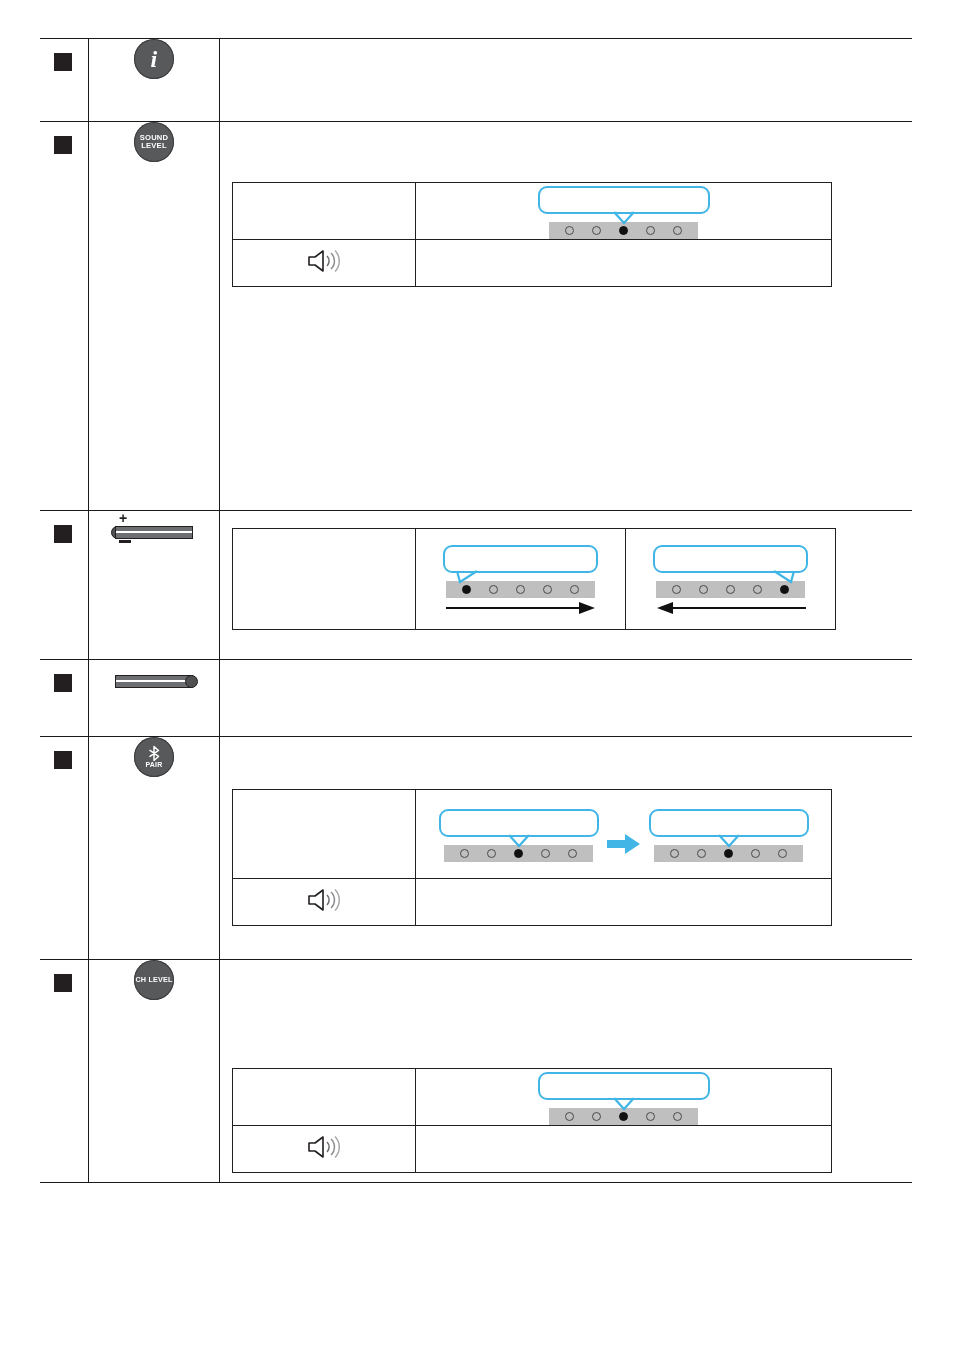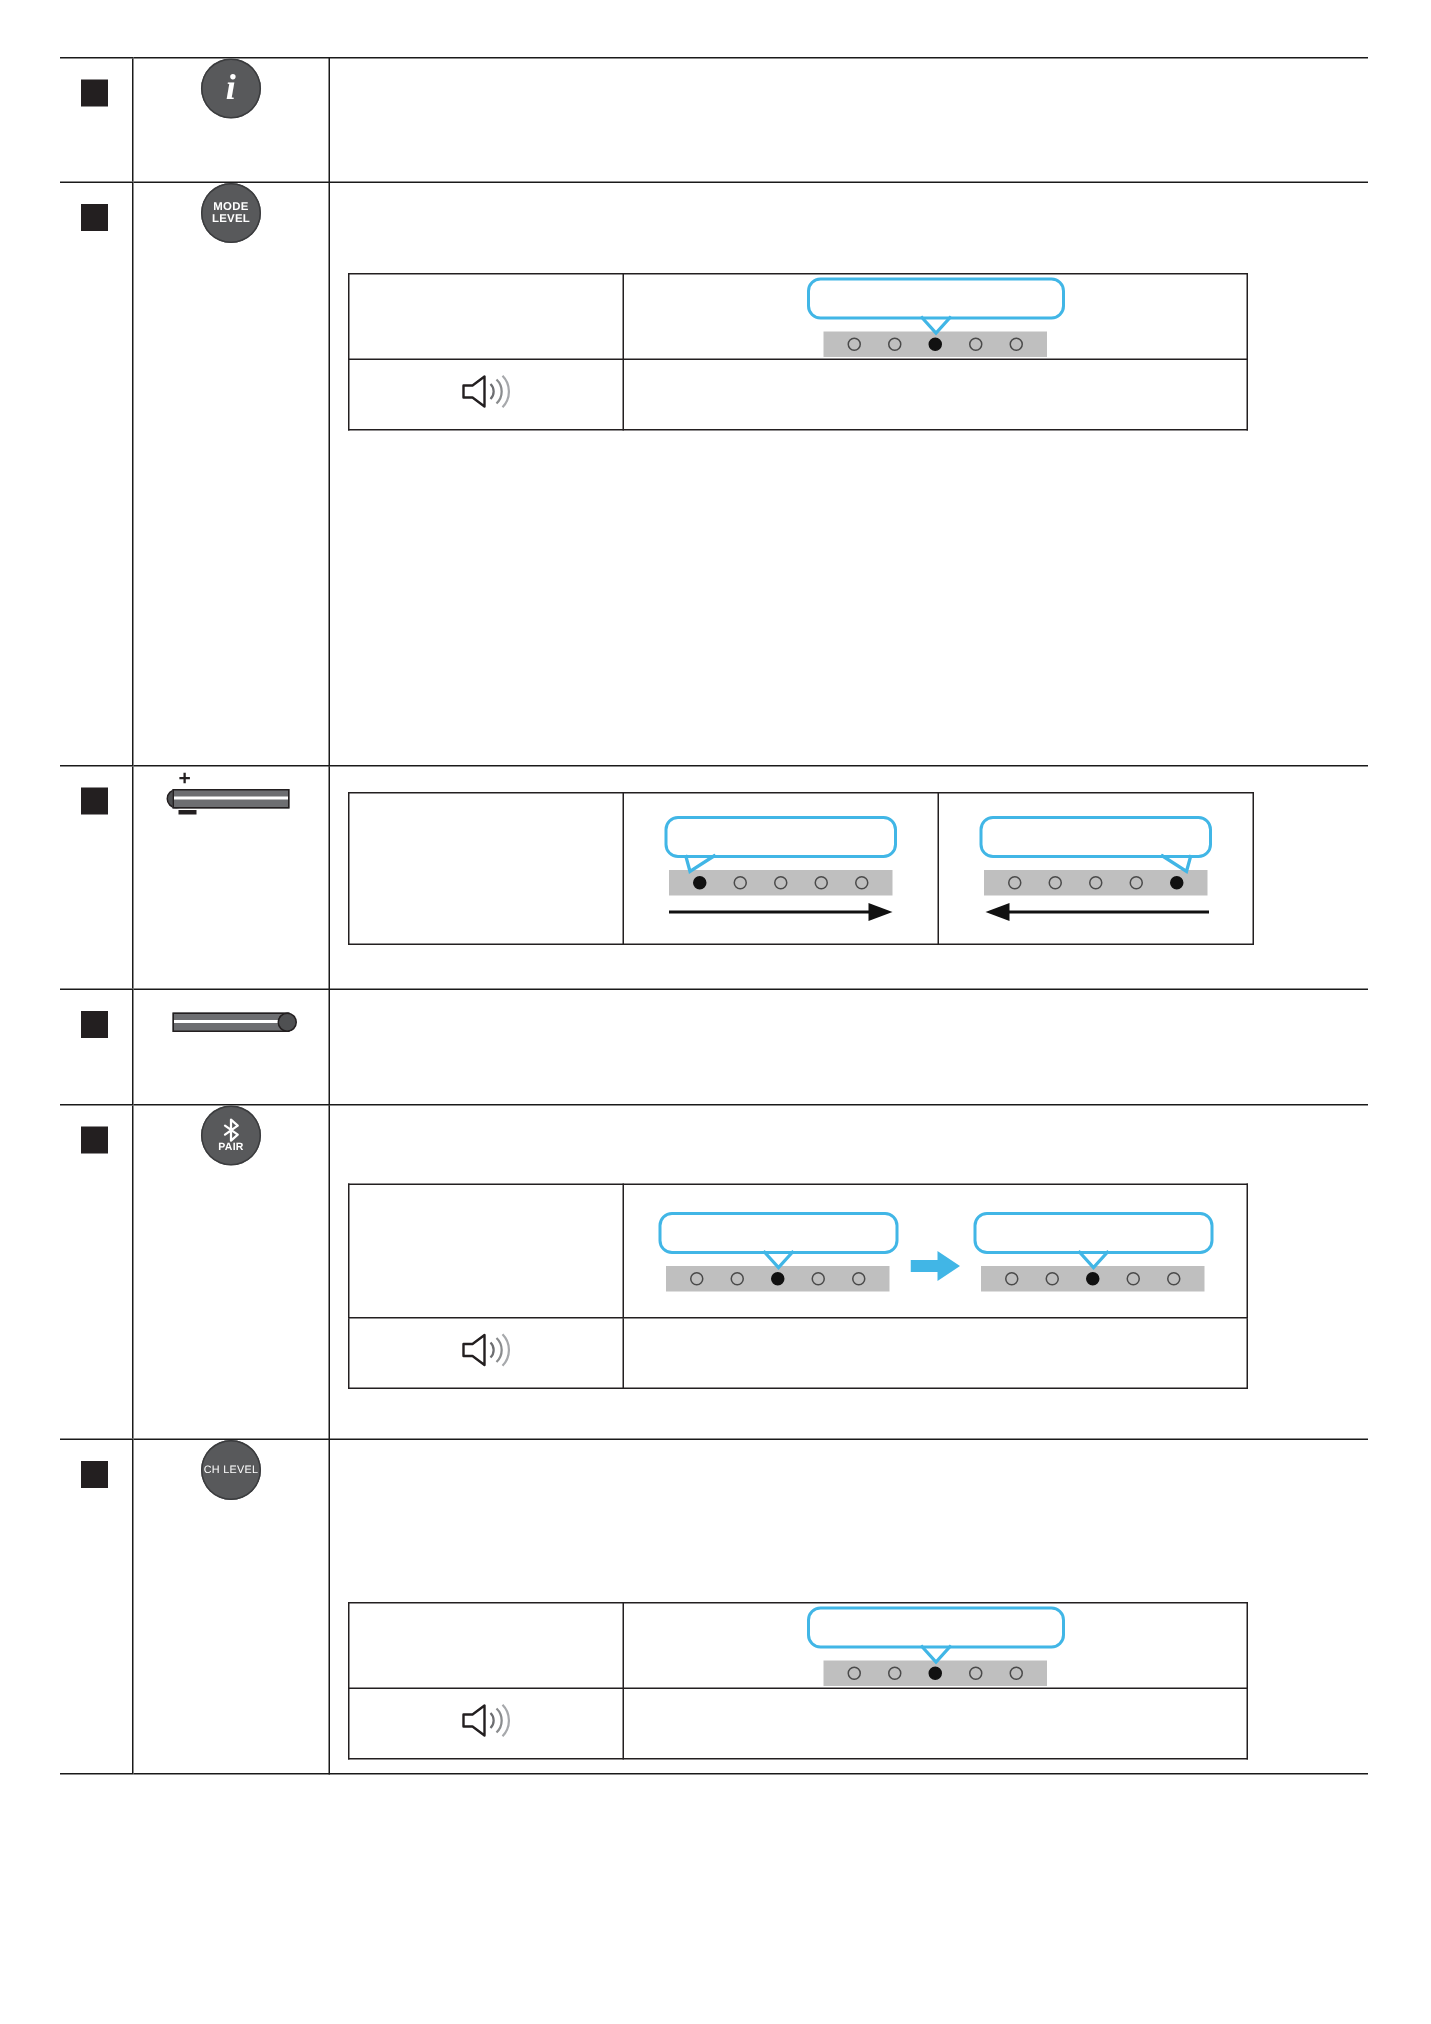--- a/index.html
+++ b/index.html
@@ -271,7 +271,7 @@
         <td class="col-button button-cell">
           <span class="rbtn sound-mode">
             <span class="glyph">
-              <span>MODE</span><br>
+              <span>SOUND</span><br>
               <span>LEVEL</span>
             </span>
           </span>

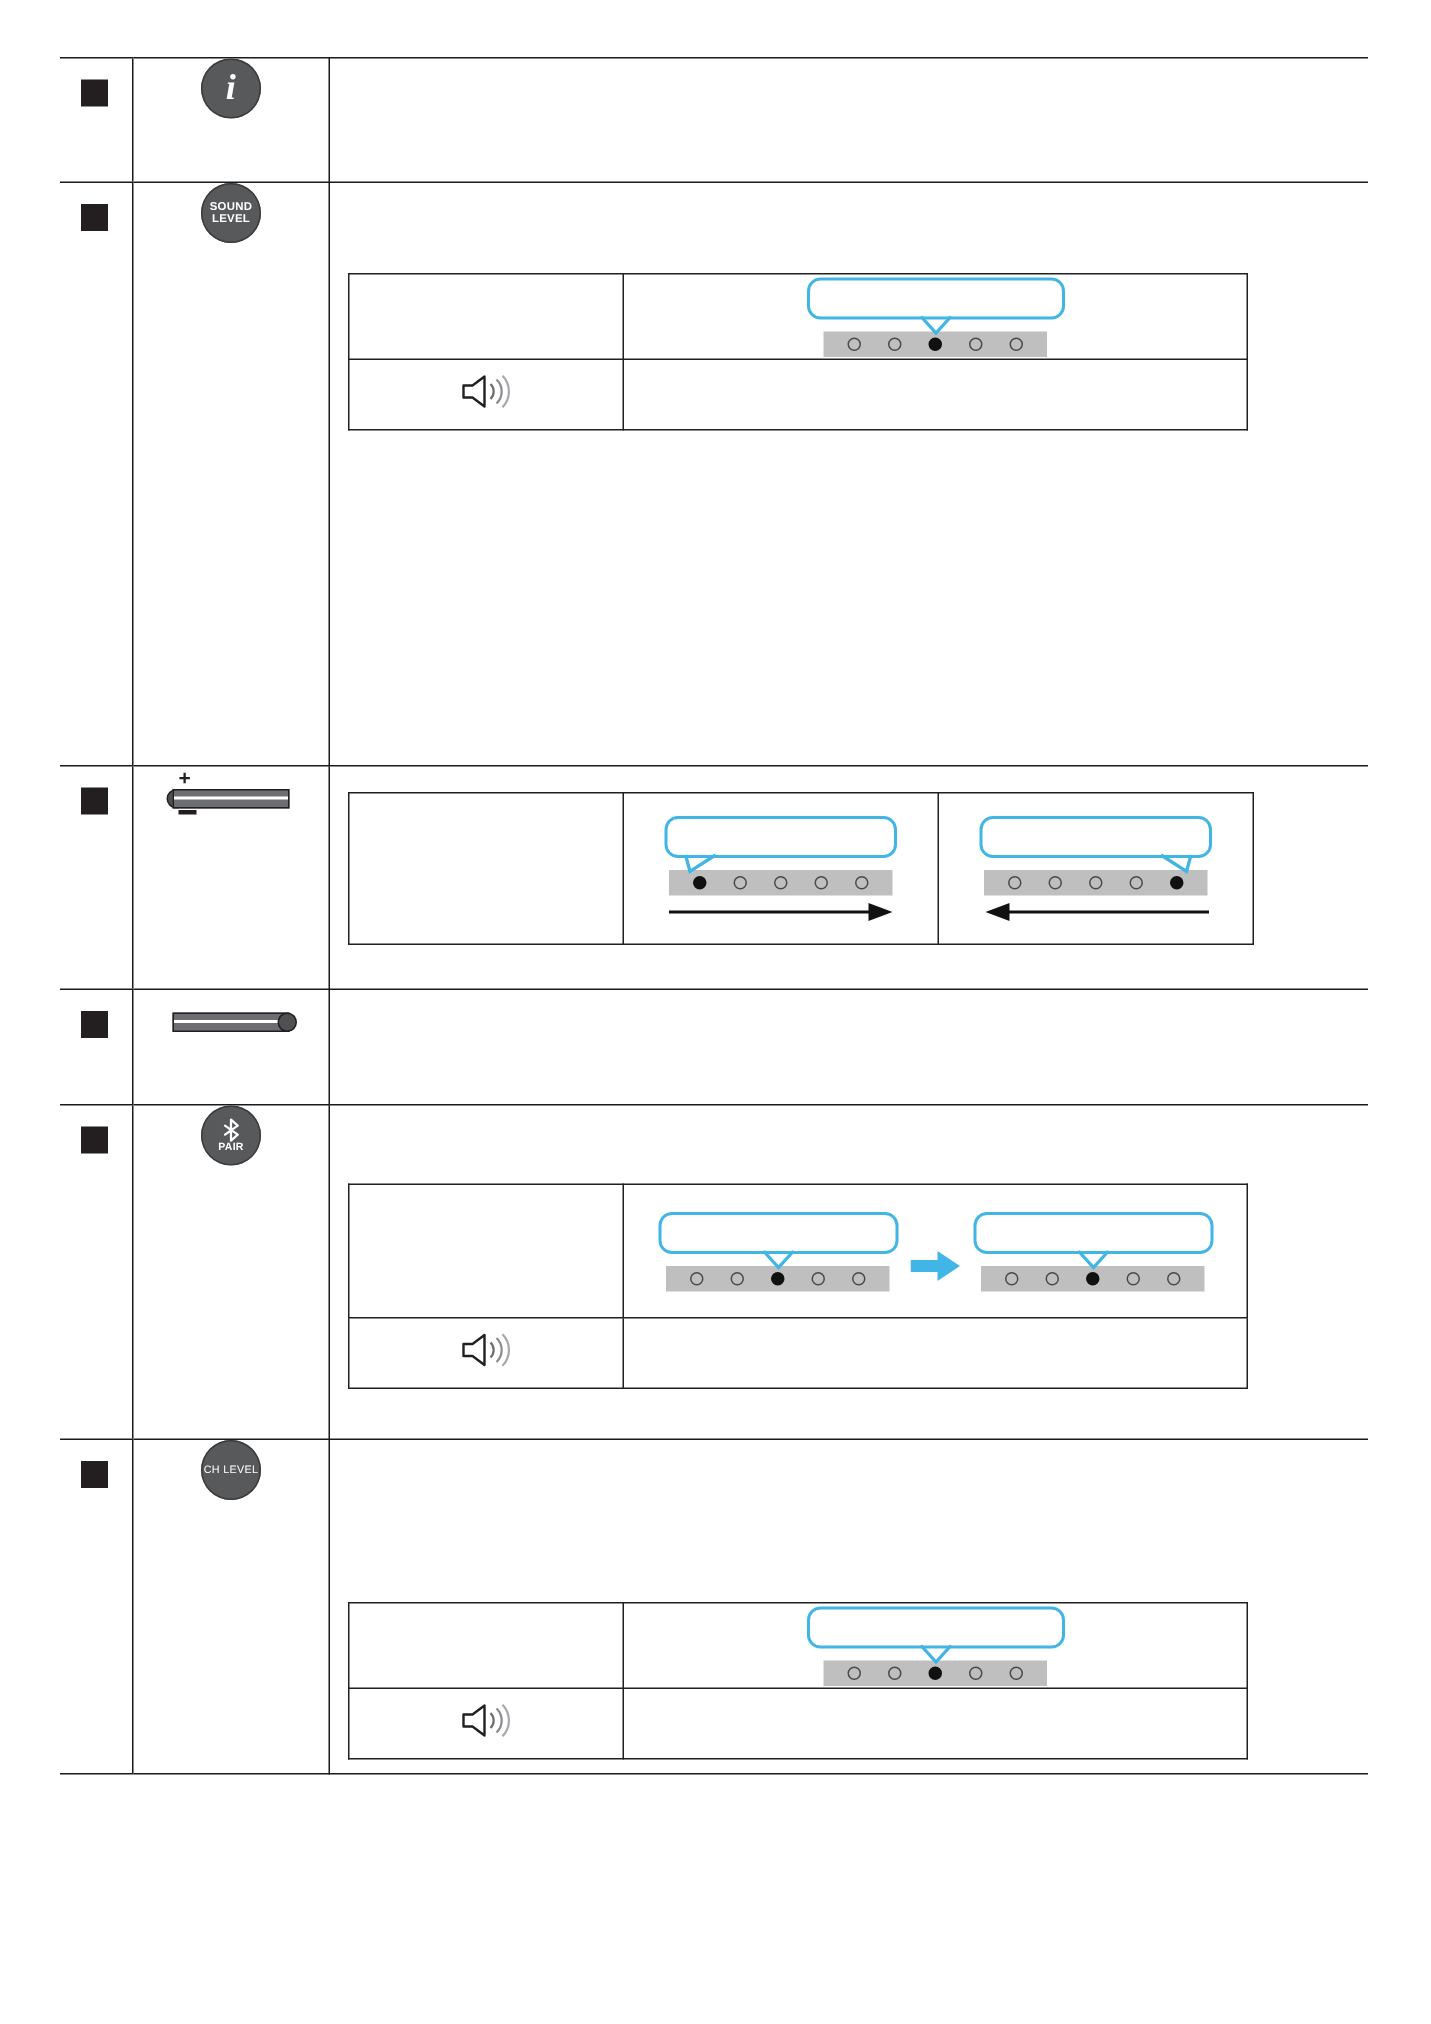--- a/index.html
+++ b/index.html
@@ -94,7 +94,7 @@
   }
   .rbtn.sound-mode .glyph { font-size: 7.6px; font-weight: bold; }
   .rbtn.pair .glyph       { font-size: 7px;   font-weight: bold; }
-  .rbtn.chlevel .glyph    { font-size: 7.2px; font-weight: normal; }
+  .rbtn.chlevel .glyph    { font-size: 7.2px; font-weight: bold; }
   .bt-sym {
     display: block;
     font-size: 14px;

